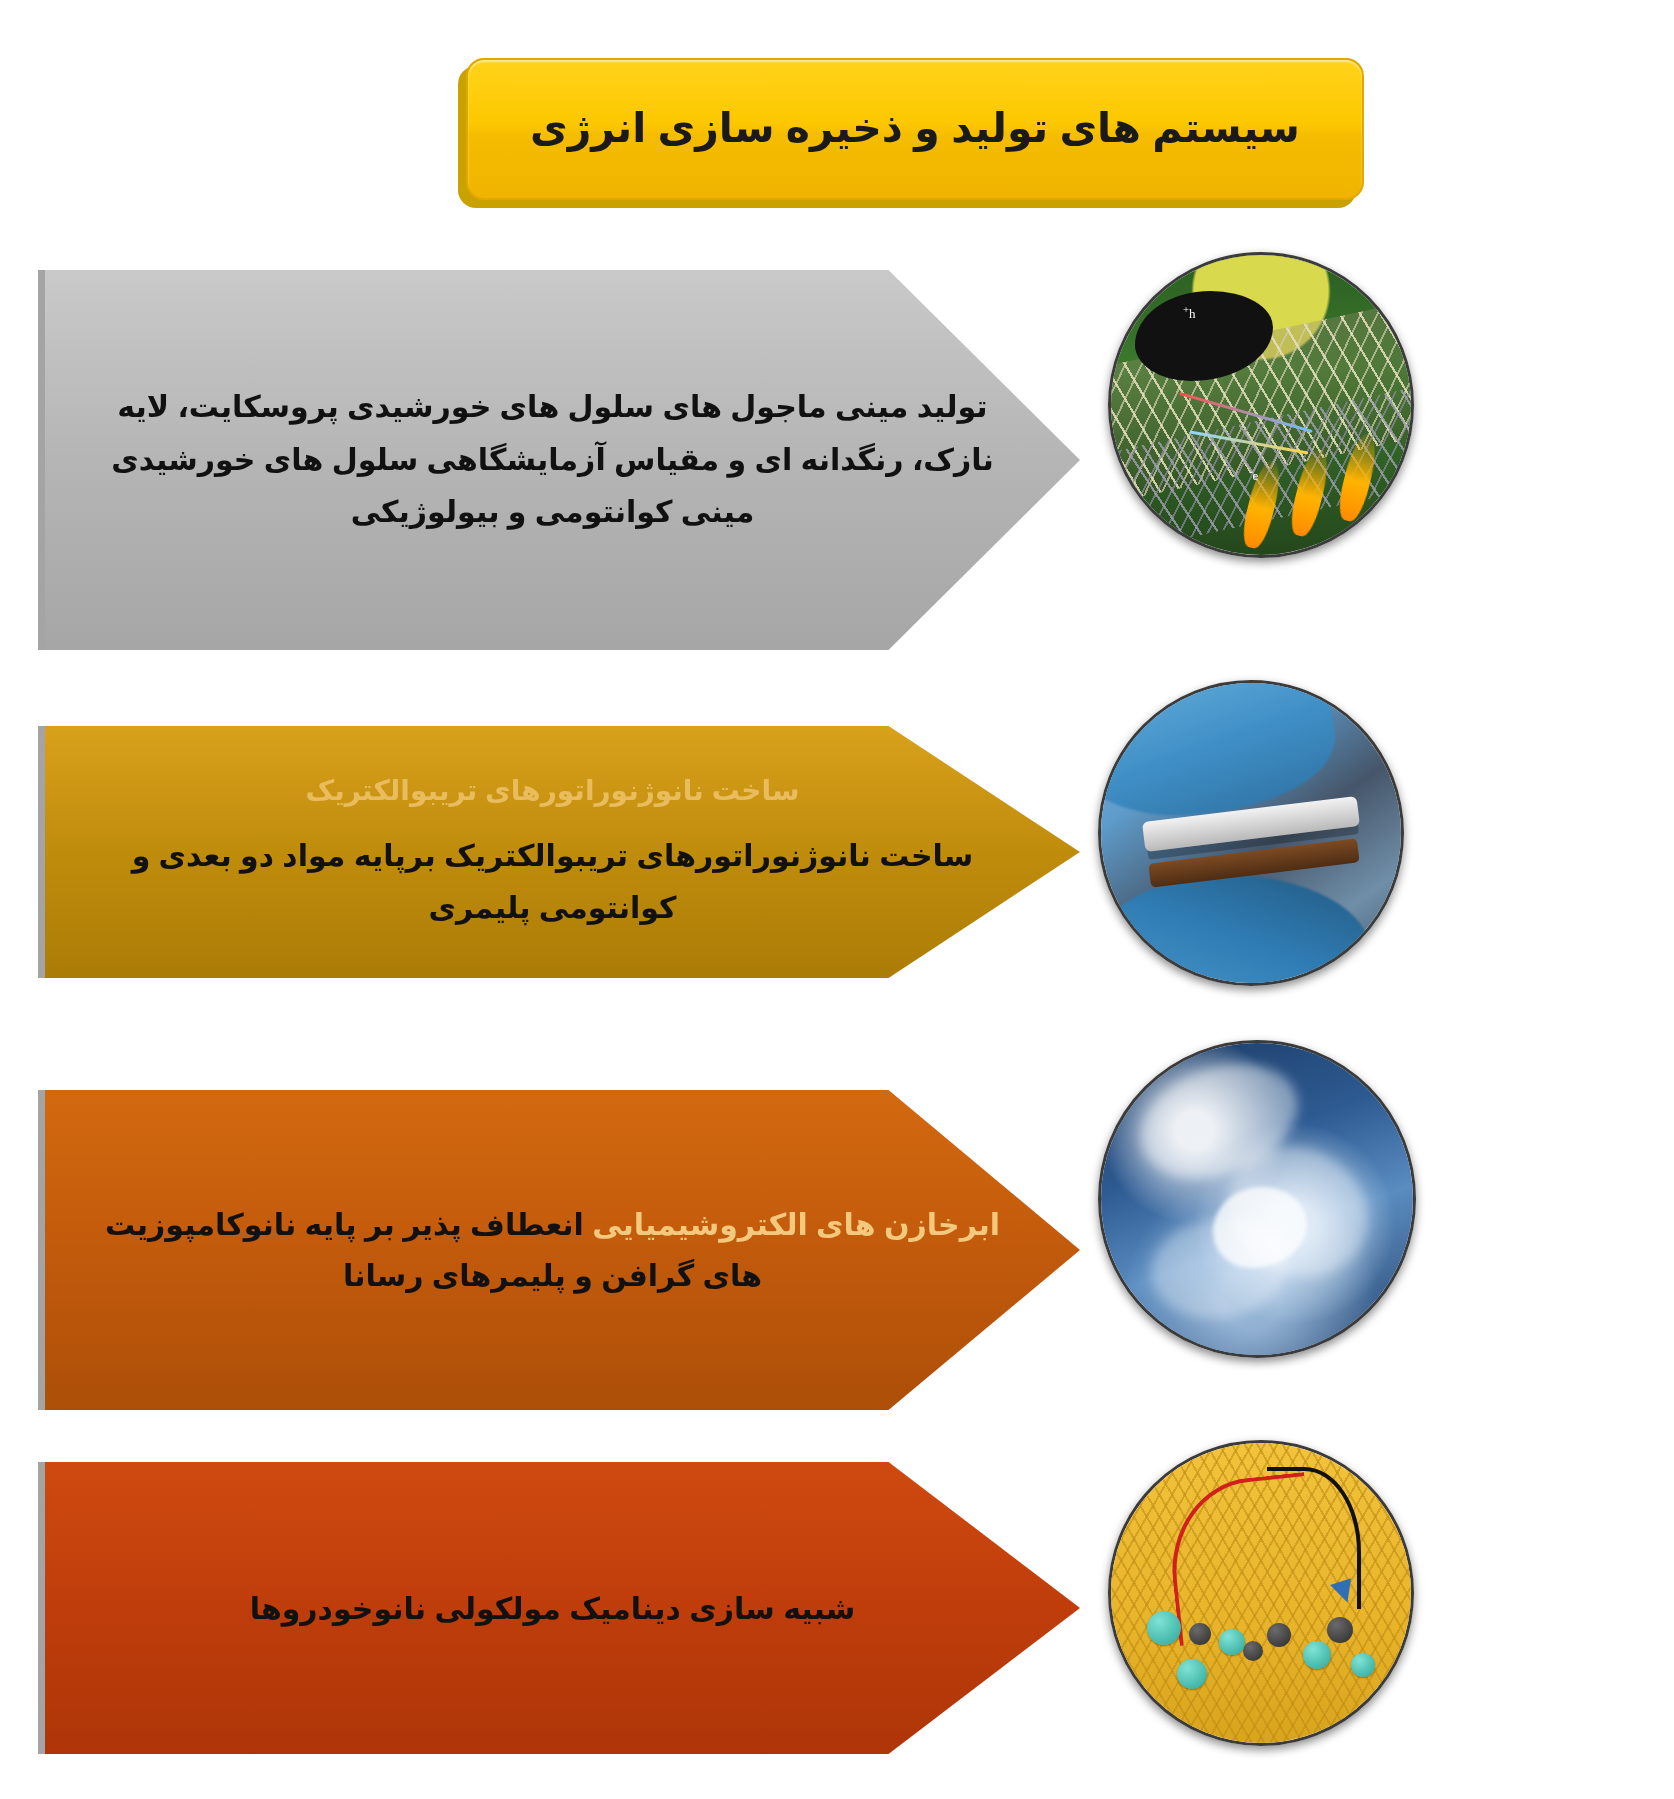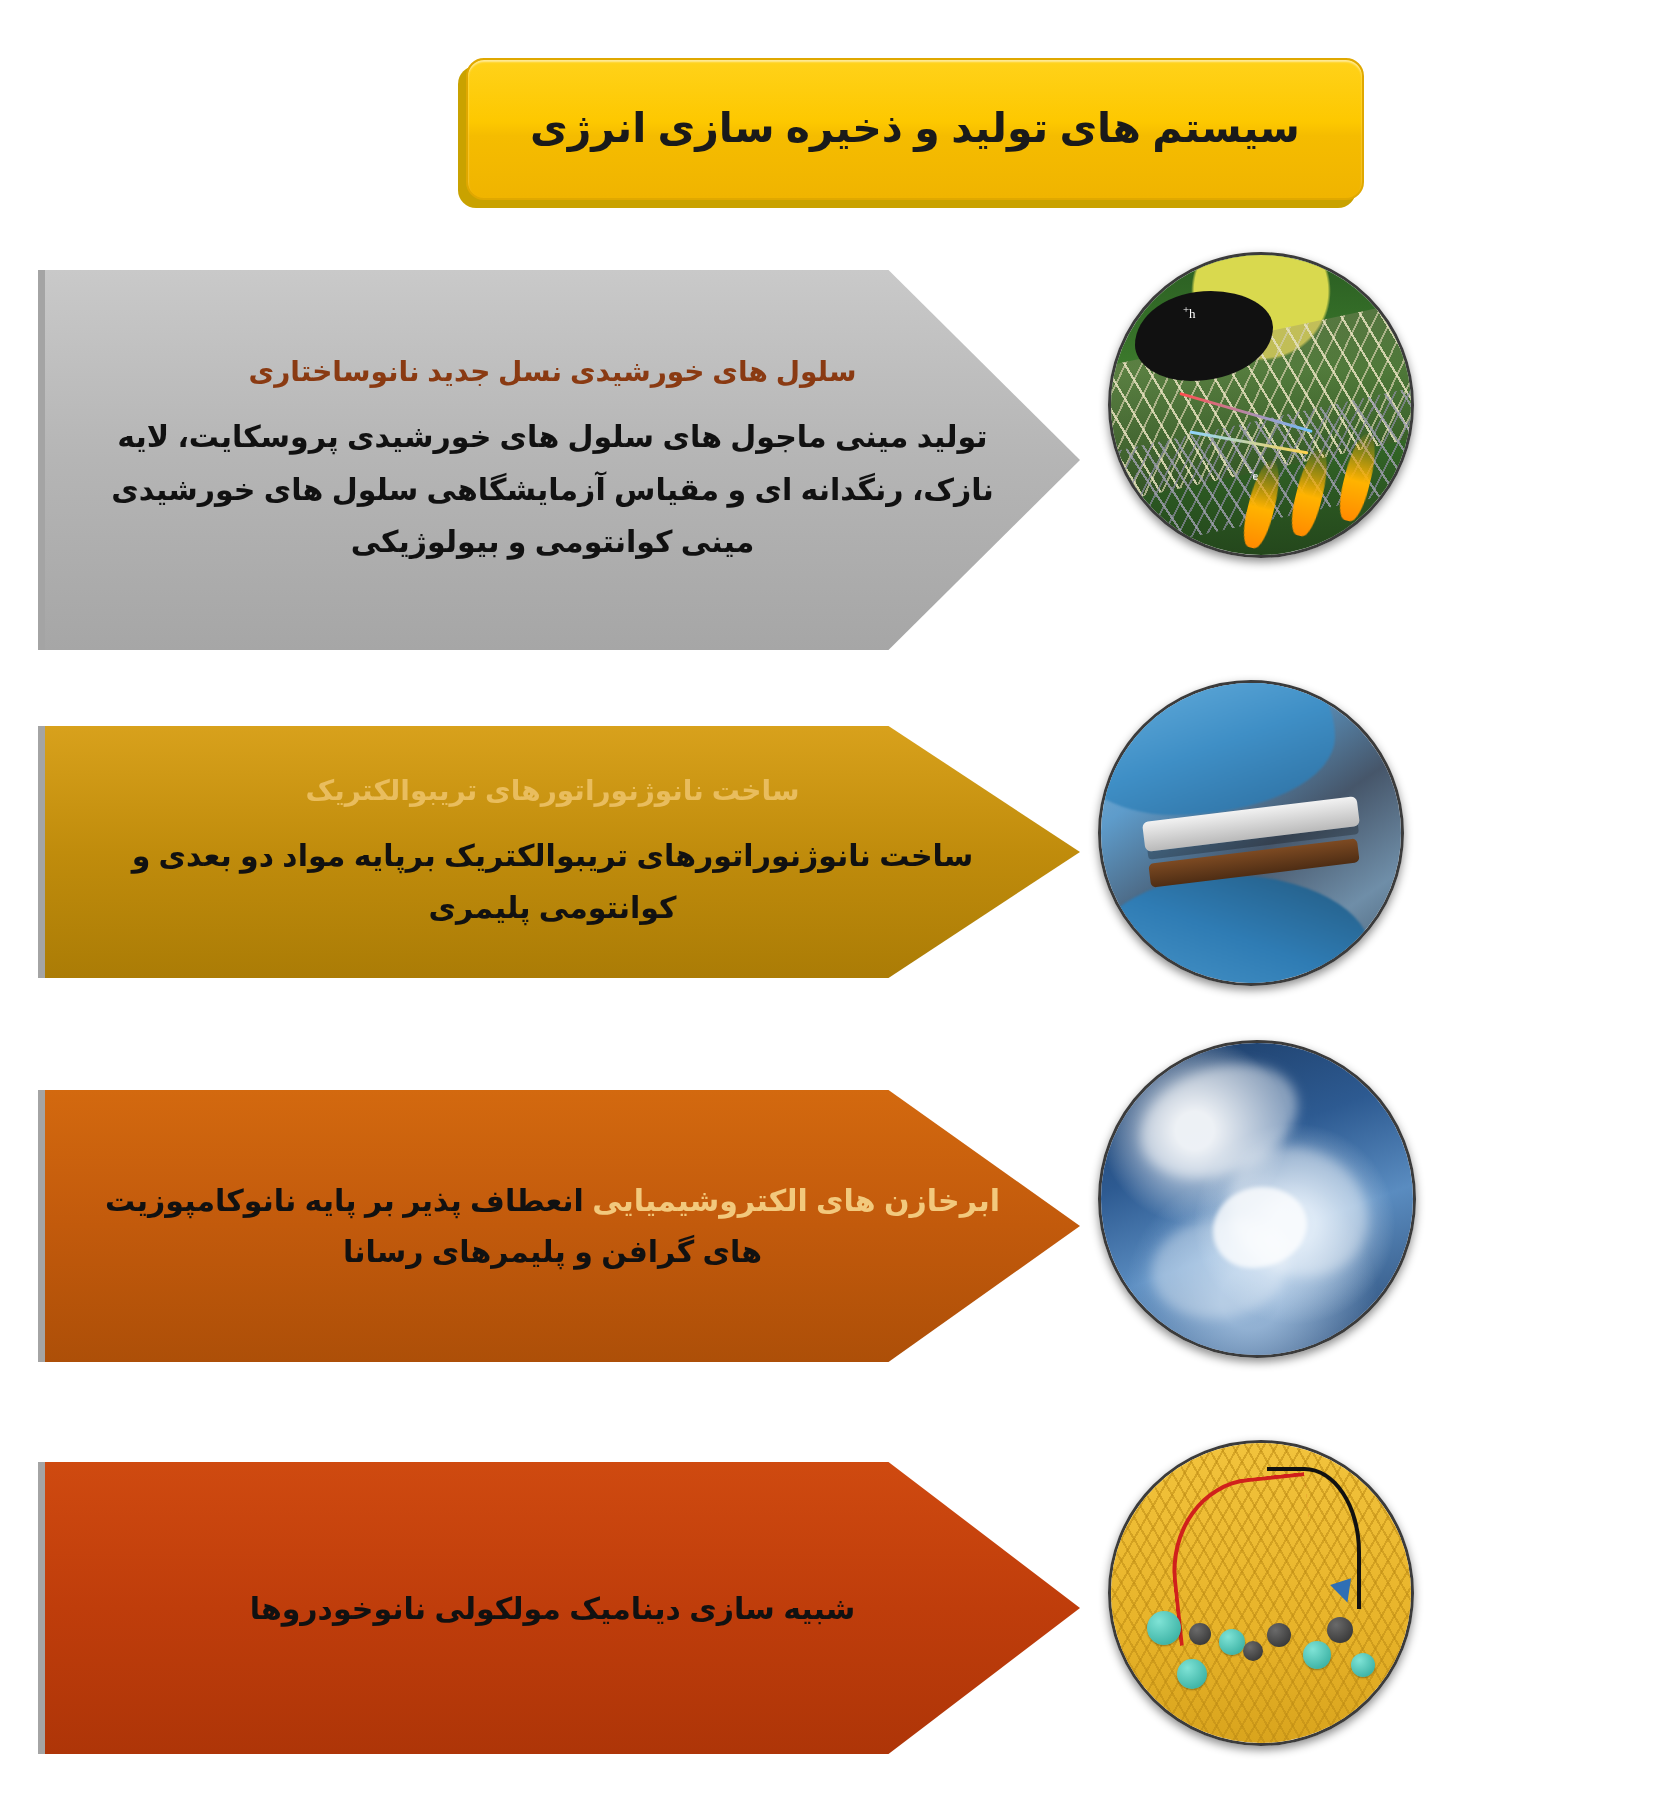--- a/index.html
+++ b/index.html
@@ -336,7 +336,6 @@
   <div class="banner-shadow"></div>
   <div class="banner" style="background:linear-gradient(180deg,#c9c9c9 0%,#b5b5b5 50%,#a6a6a6 100%);">
     <div class="banner-inner">
-      <div class="banner-heading" style="color:#8a3a12;">سلول های خورشیدی نسل جدید نانوساختاری</div>
       <div class="banner-body">تولید مینی ماجول های سلول های خورشیدی پروسکایت، لایه نازک، رنگدانه ای و مقیاس آزمایشگاهی سلول های خورشیدی مینی کوانتومی و بیولوژیکی</div>
     </div>
   </div>

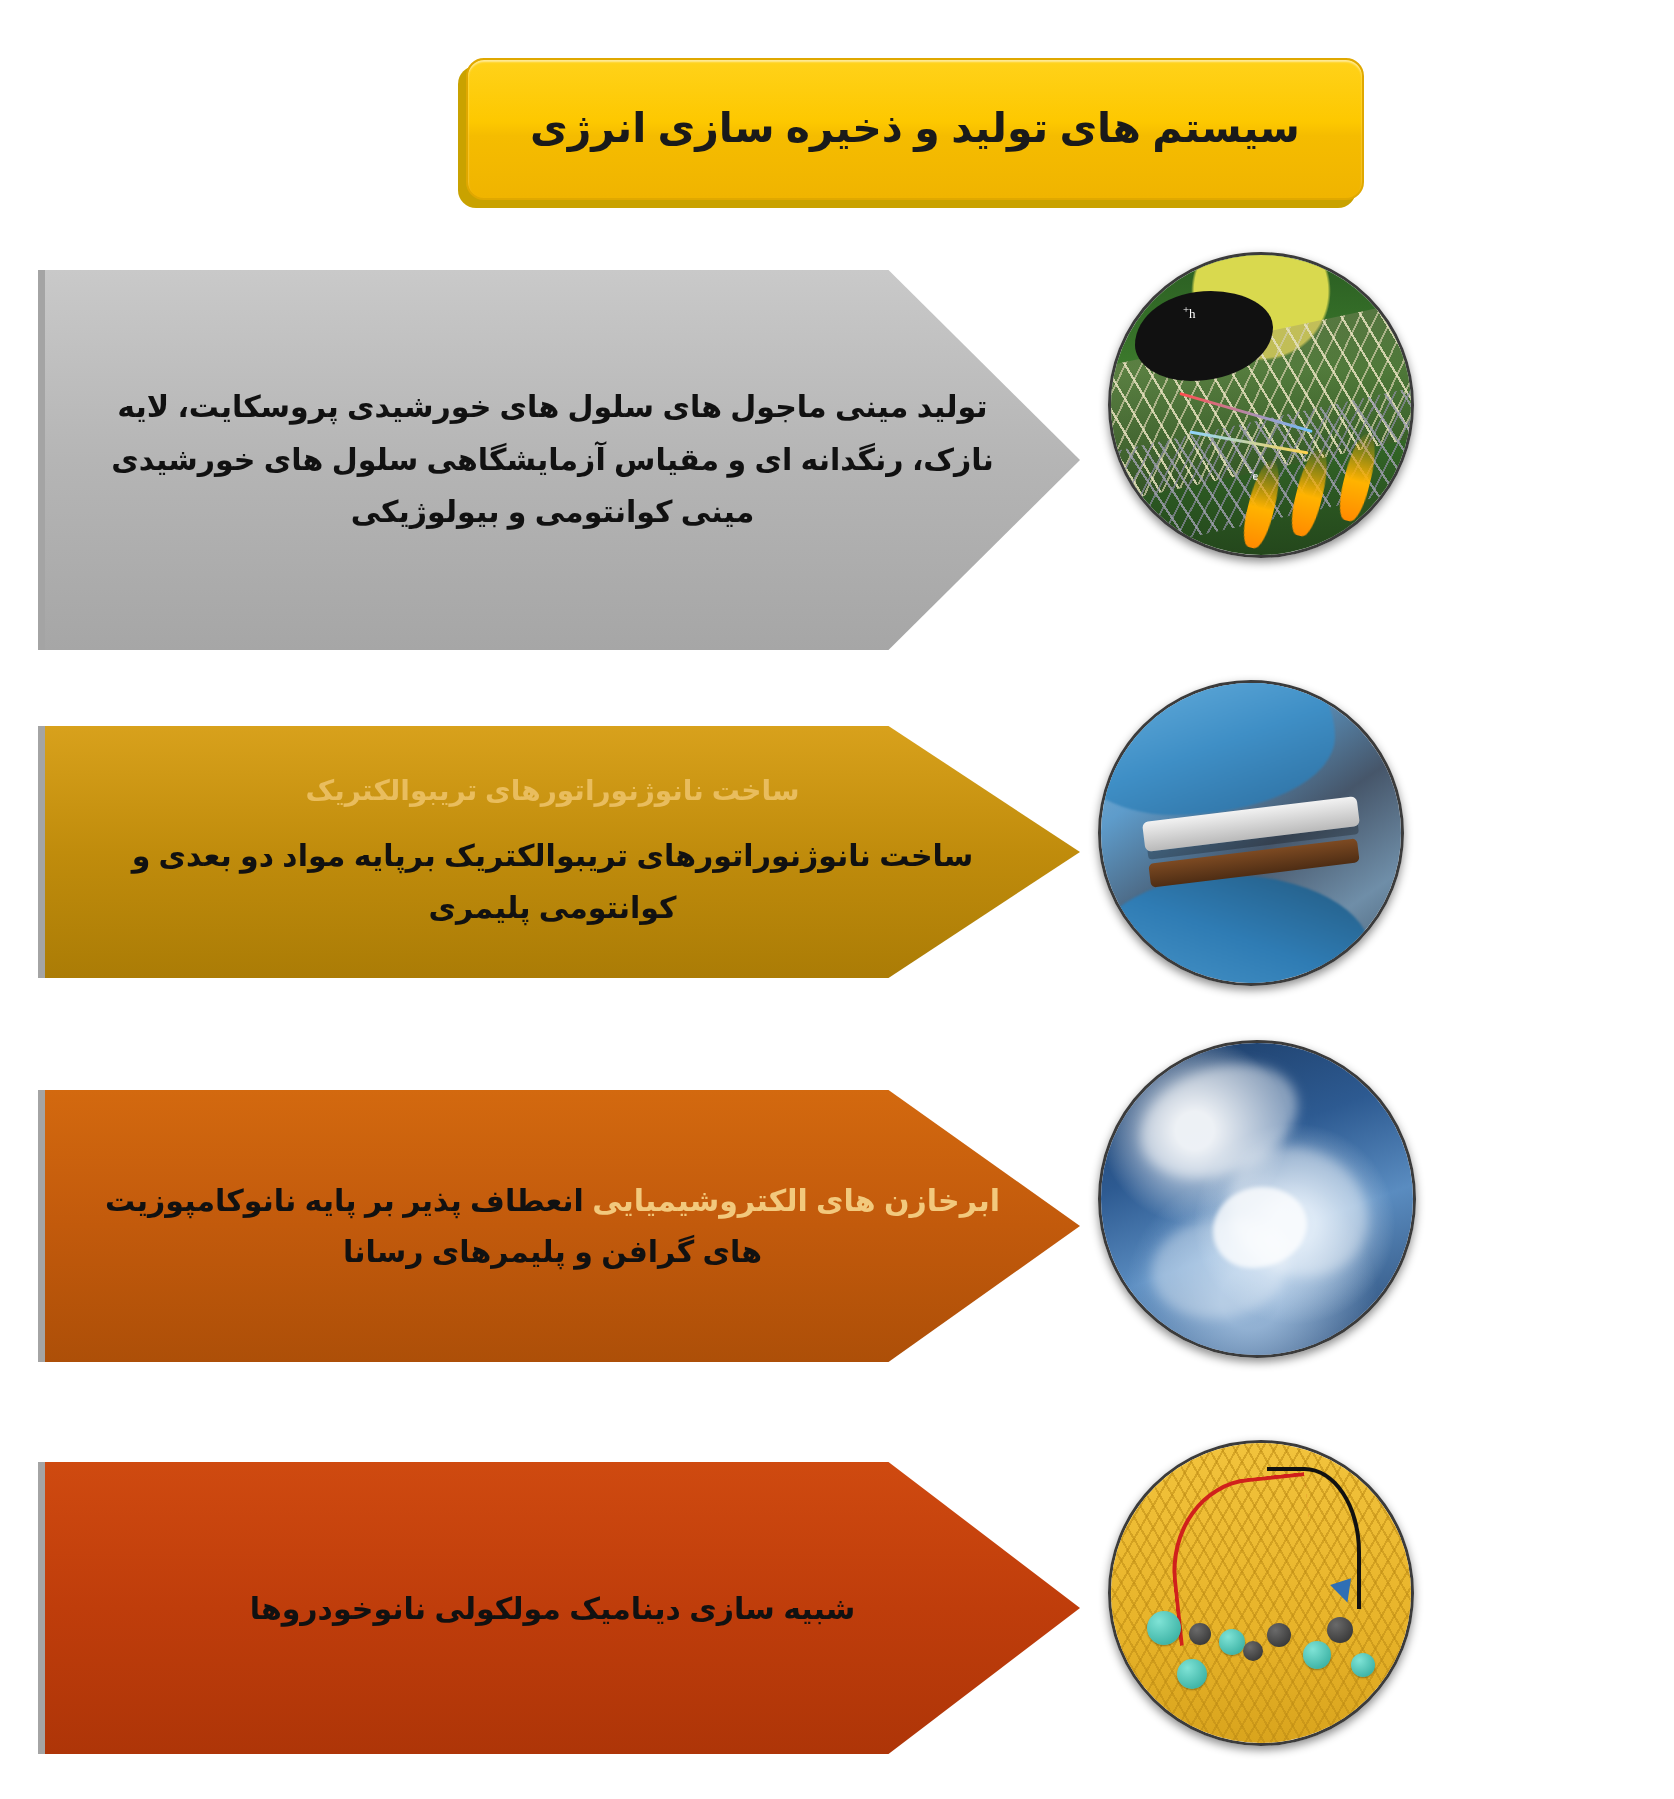--- a/index.html
+++ b/index.html
@@ -91,7 +91,7 @@
   
   .row-1 .banner, .row-1 .banner-shadow { top: 8px; width: 1035px; height: 380px; }
   .row-2 .banner, .row-2 .banner-shadow { top: 26px; width: 1035px; height: 252px; }
-  .row-3 .banner, .row-3 .banner-shadow { top: 10px; width: 1035px; height: 272px; }
+  .row-3 .banner, .row-3 .banner-shadow { top: 10px; width: 1035px; height: 320px; }
   .row-4 .banner, .row-4 .banner-shadow { top: 10px; width: 1035px; height: 292px; }
 
   .banner-inner {

